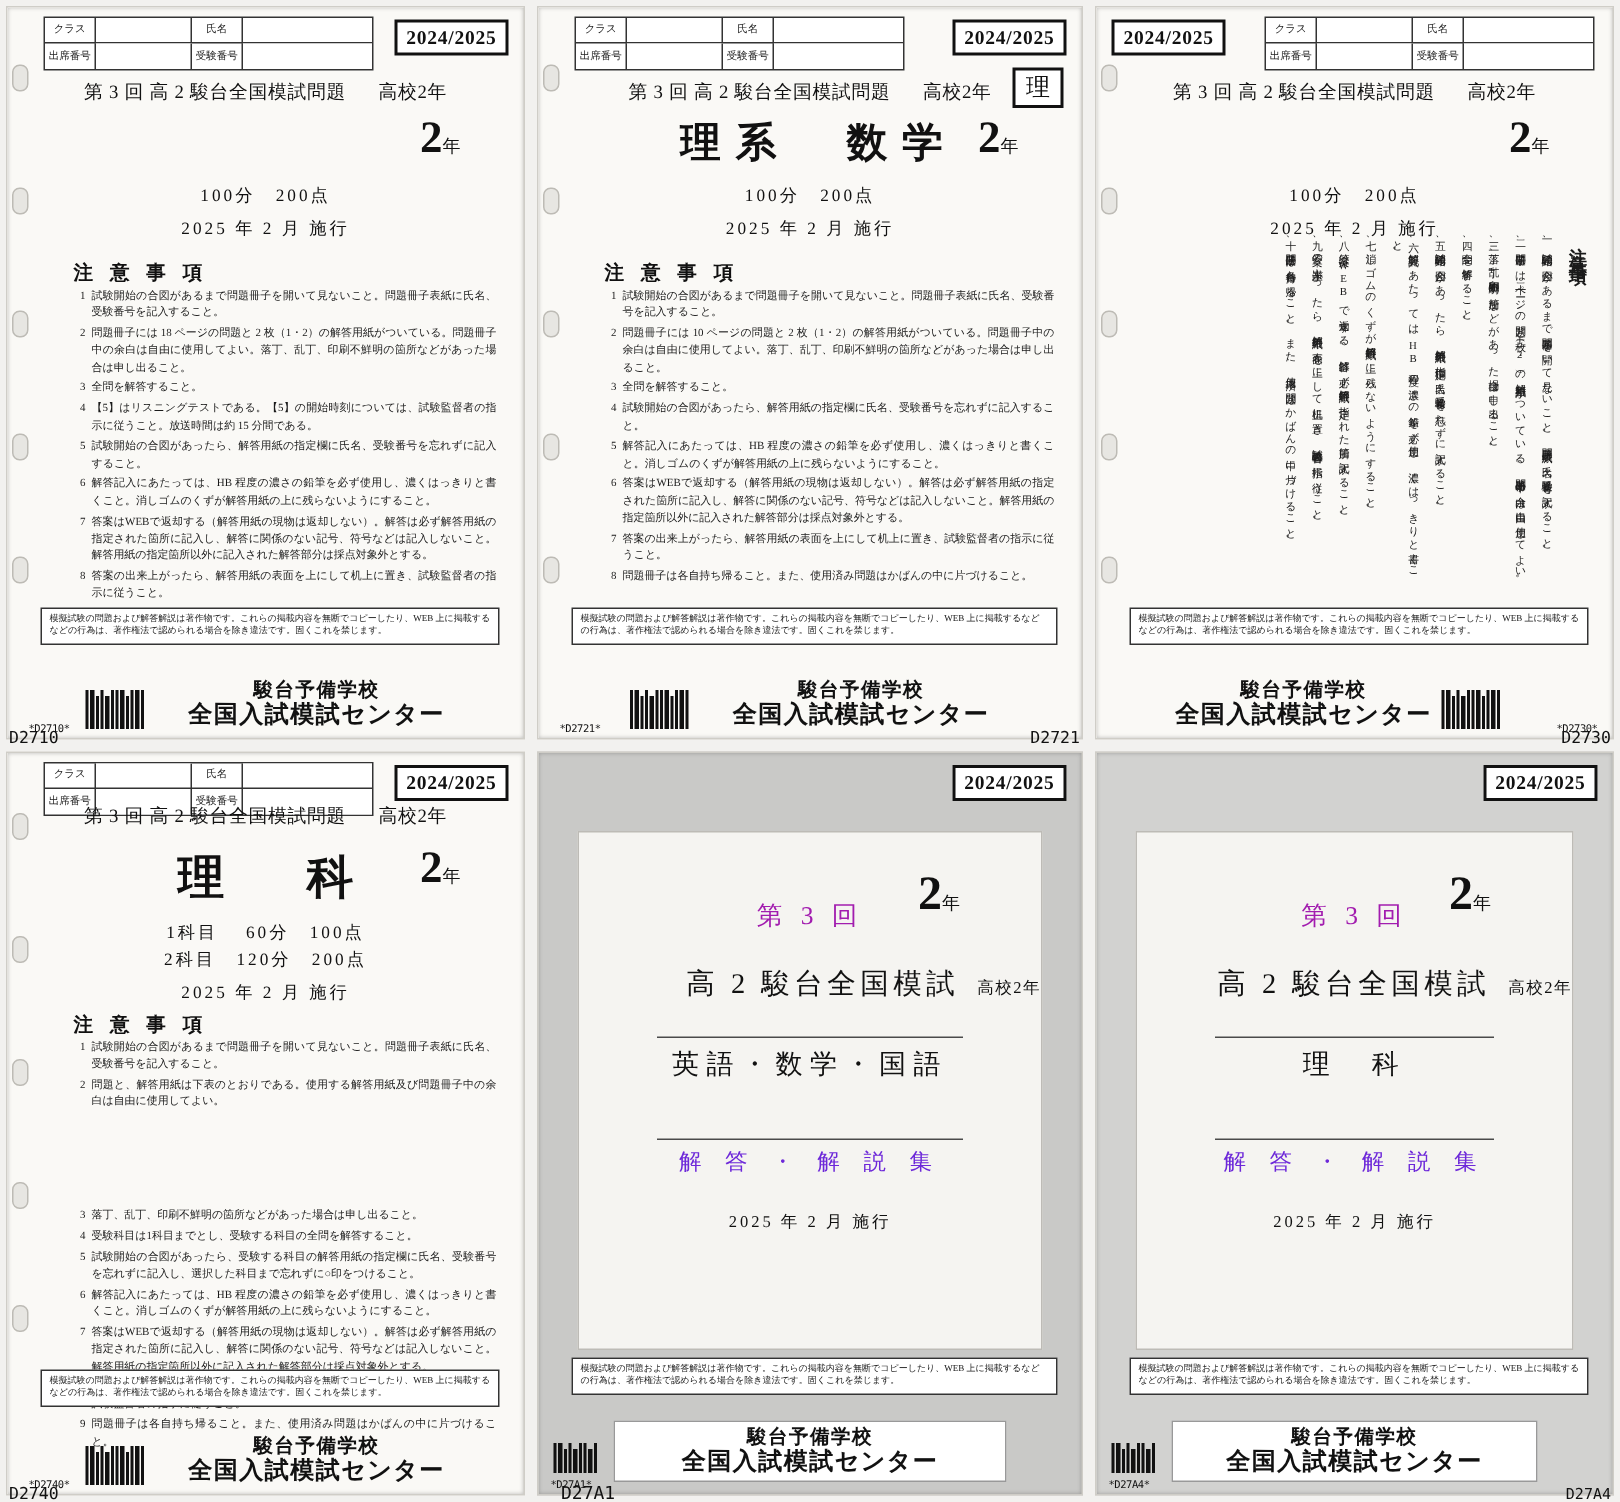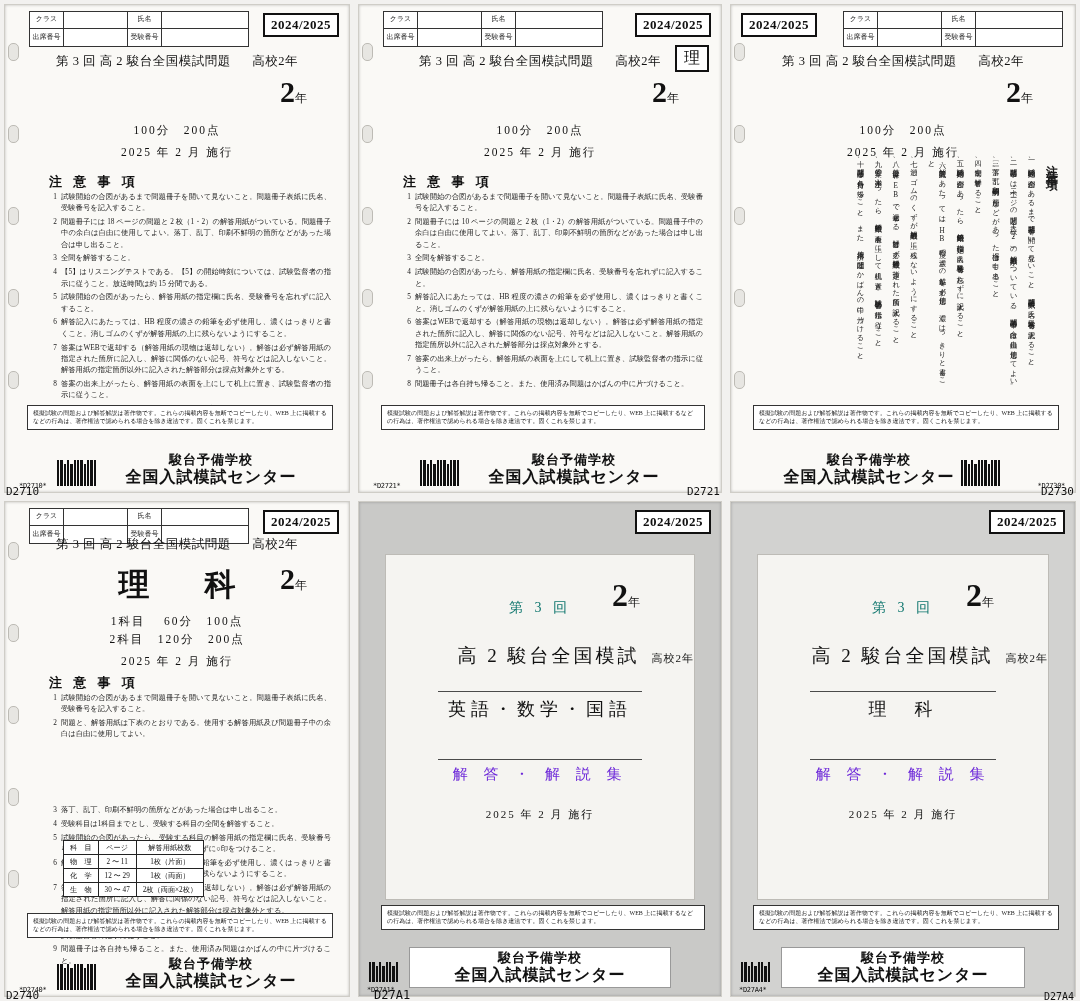--- a/index.html
+++ b/index.html
@@ -342,6 +342,7 @@
         <span>第 3 回   高 2 駿台全国模試問題</span>
         <span class="sp" style="margin-left:18px">高校2年</span>
       </div>
+      <div class="subject small">理系　数学</div>
       <div class="gradebig">
         <span>2</span><small>年</small>
       </div>

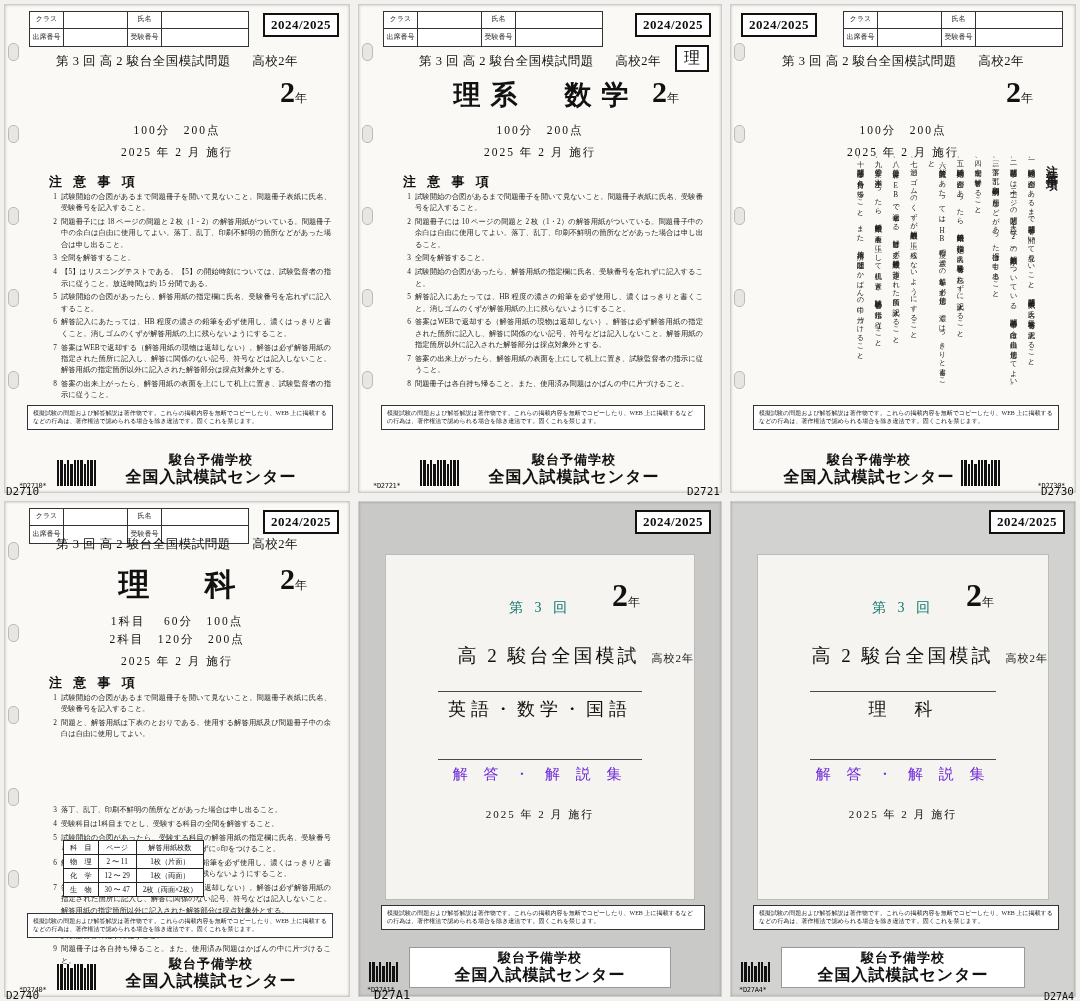--- a/index.html
+++ b/index.html
@@ -184,7 +184,7 @@
   }
   .inner .l-top{
     position:absolute;top:44px;left:0;right:0;text-align:center;
-    font-family:"Liberation Serif",serif;font-size:14px;letter-spacing:4px;color:#0f766e;
+    font-family:"Liberation Serif",serif;font-size:17px;letter-spacing:4px;color:#a21caf;
   }
   .inner .l-grade{
     position:absolute;top:22px;right:54px;

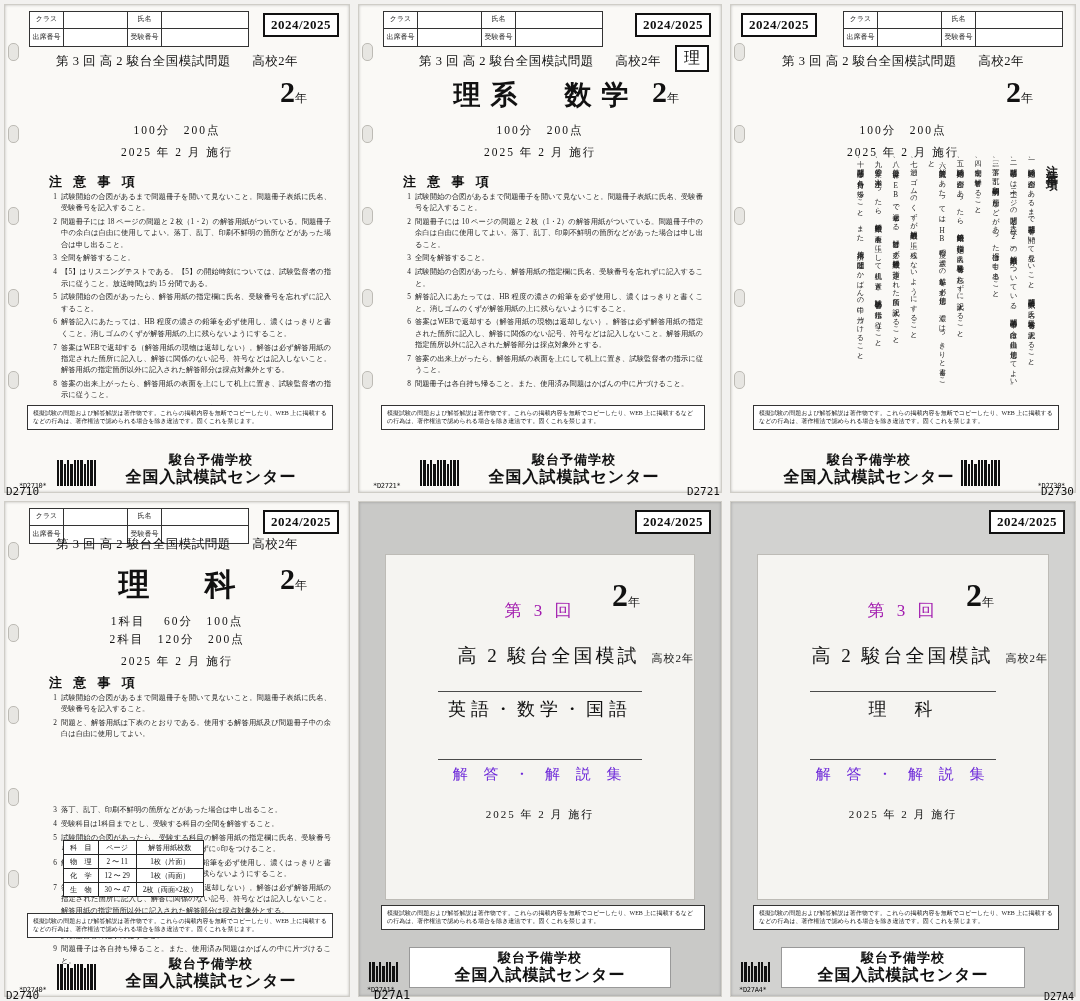--- a/index.html
+++ b/index.html
@@ -551,30 +551,6 @@
           </div>
       </div>
 
-      <table class="sci-table">
-        <tbody>
-            <tr>
-          <th>科　目</th>
-          <th>ページ</th>
-          <th>解答用紙枚数</th>
-        </tr>
-        <tr>
-          <td>物　理</td>
-          <td>2 〜 11</td>
-          <td>1枚（片面）</td>
-        </tr>
-        <tr>
-          <td>化　学</td>
-          <td>12 〜 29</td>
-          <td>1枚（両面）</td>
-        </tr>
-        <tr>
-          <td>生　物</td>
-          <td>30 〜 47</td>
-          <td>2枚（両面×2枚）</td>
-        </tr>
-      </tbody>
-        </table>
 
       <div class="copybox" style="bottom:58px">模擬試験の問題および解答解説は著作物です。これらの掲載内容を無断でコピーしたり、WEB 上に掲載するなどの行為は、著作権法で認められる場合を除き違法です。固くこれを禁じます。</div>
       <div class="brandrow">

